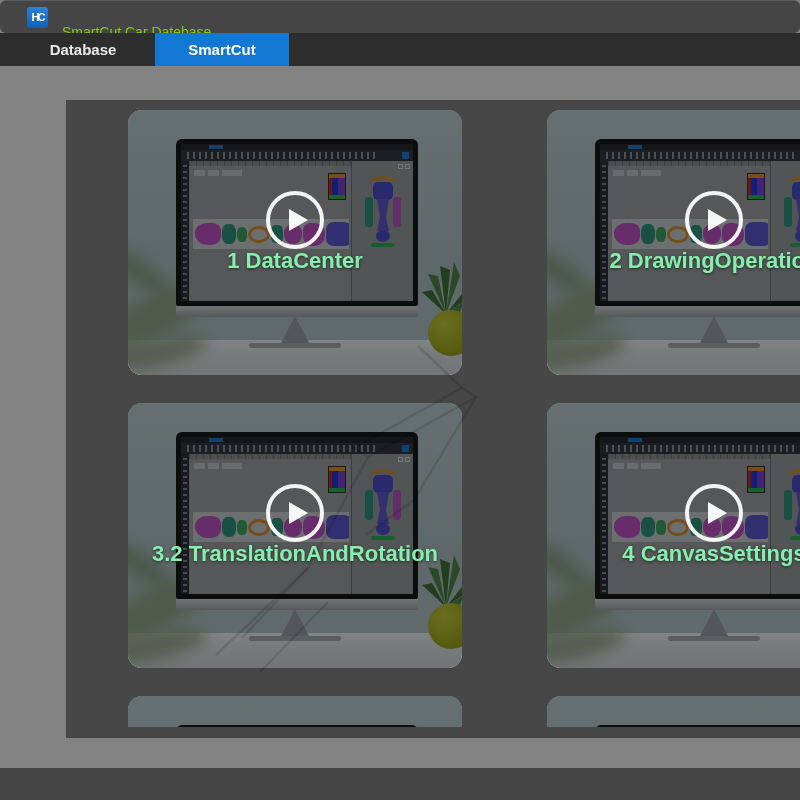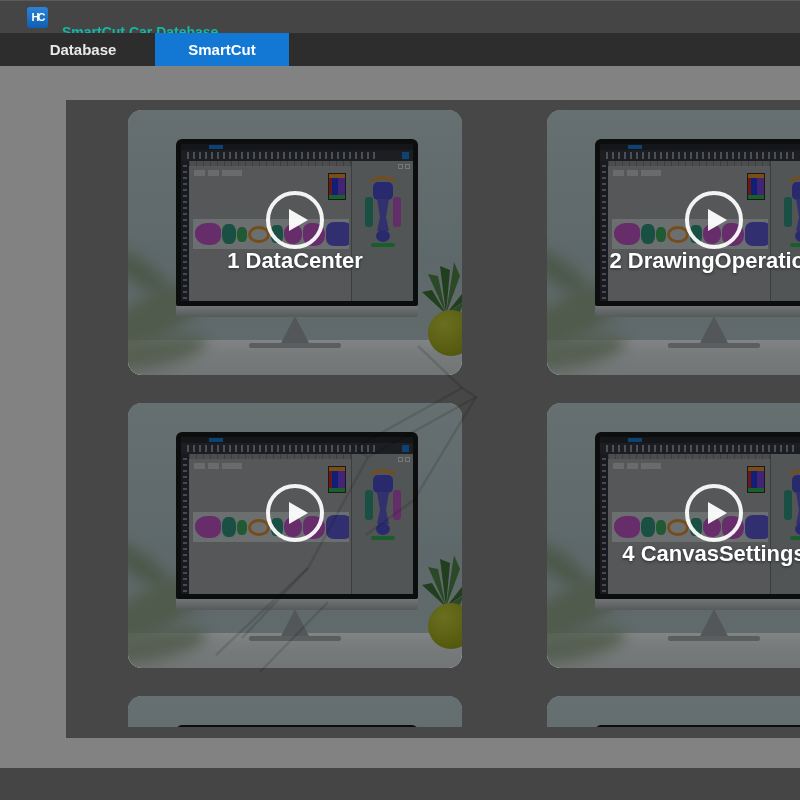--- a/index.html
+++ b/index.html
@@ -13,7 +13,7 @@
   .titlebar {
     position:absolute; left:0; top:0; width:800px; height:33px;
     background:#454545; border-top:1px solid #5a5a5a;
-    display:flex; align-items:center; z-index:20;
+    display:flex; align-items:center; z-index:20;border-radius:6px;
   }
   .app-icon {
     width:21px; height:21px; margin-left:27px; border-radius:3px;

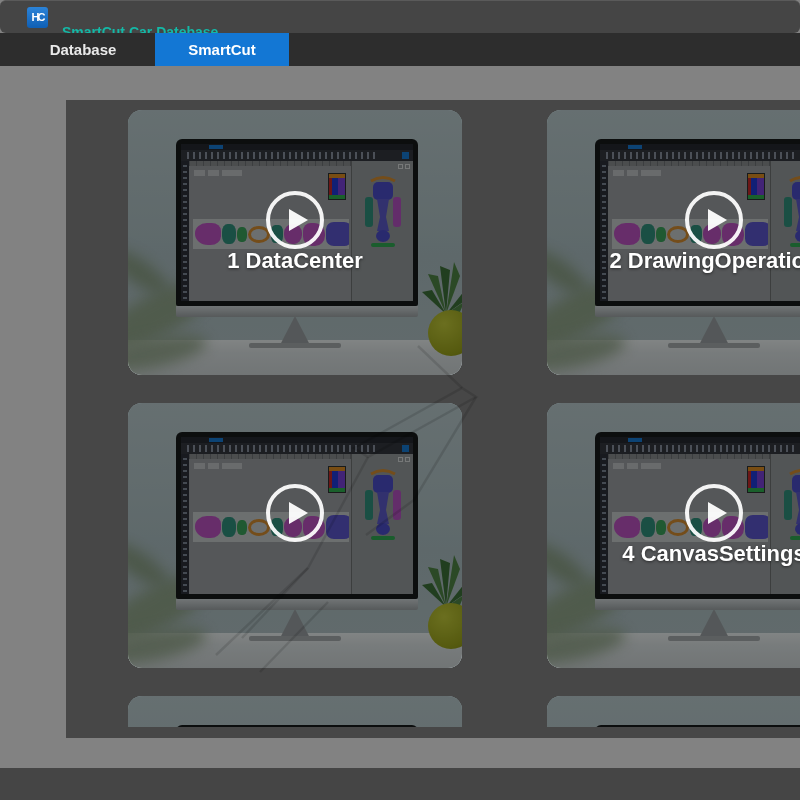--- a/index.html
+++ b/index.html
@@ -21,7 +21,7 @@
     color:#fff; font-weight:bold; font-size:11px; letter-spacing:-2px;
     display:flex; align-items:center; justify-content:center;
   }
-  .app-title { color:#14b8a6; font-size:14px; font-weight:bold; margin-left:14px;margin-top:30px; }
+  .app-title { color:#84cc16; font-size:14px; font-weight:normal; margin-left:14px;margin-top:30px; }
   
   .tabbar {
     position:absolute; left:0; top:33px; width:800px; height:33px;

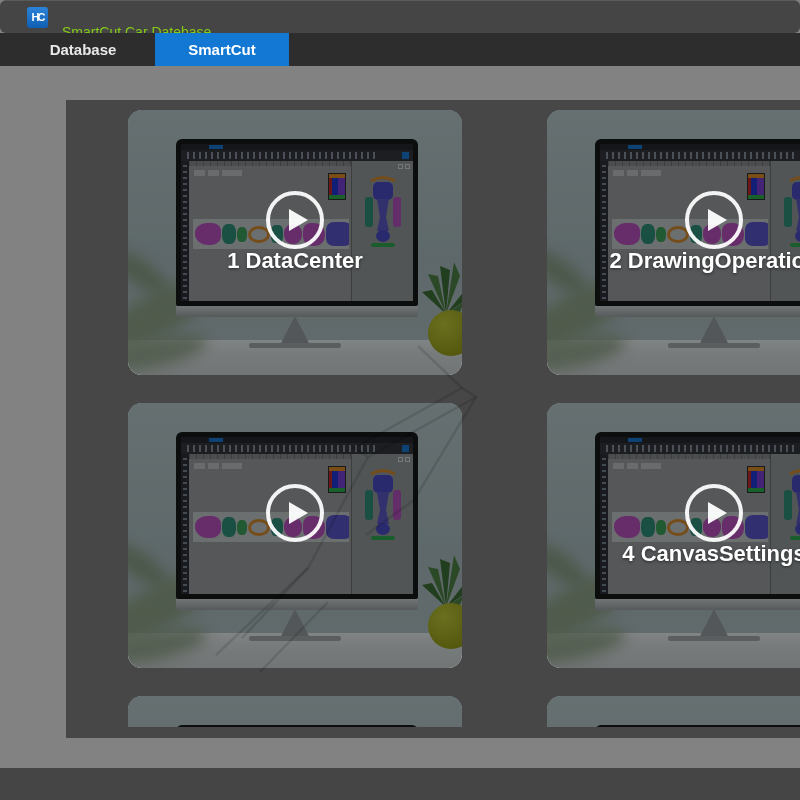--- a/index.html
+++ b/index.html
@@ -121,7 +121,7 @@
   .card-label {
     position:absolute; left:0; right:0; top:138px; z-index:5;
     text-align:center; white-space:nowrap;
-    color:#ffffff; font-size:22px; font-weight:bold;
+    color:#86efac; font-size:22px; font-weight:bold;
     text-shadow:0 1px 3px rgba(0,0,0,0.55);
   }
   

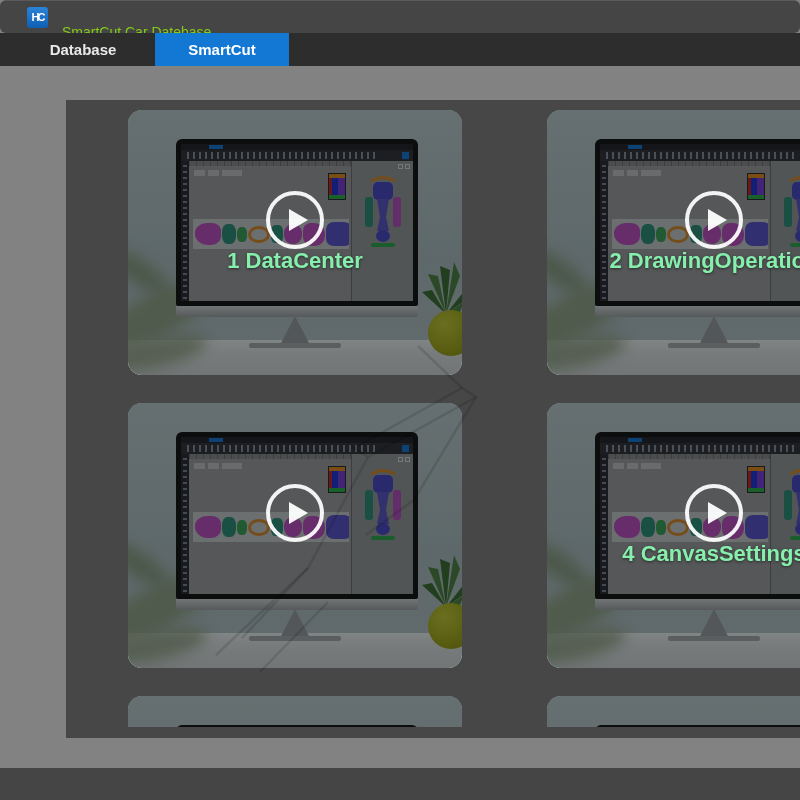--- a/index.html
+++ b/index.html
@@ -370,6 +370,7 @@
     <div class="play">
           <span class="tri"></span>
         </div>
+    <div class="card-label">3.2 TranslationAndRotation</div>
   </div>
       <div class="card" style="left: 481px; top: 303px;">
     <div class="photo">

